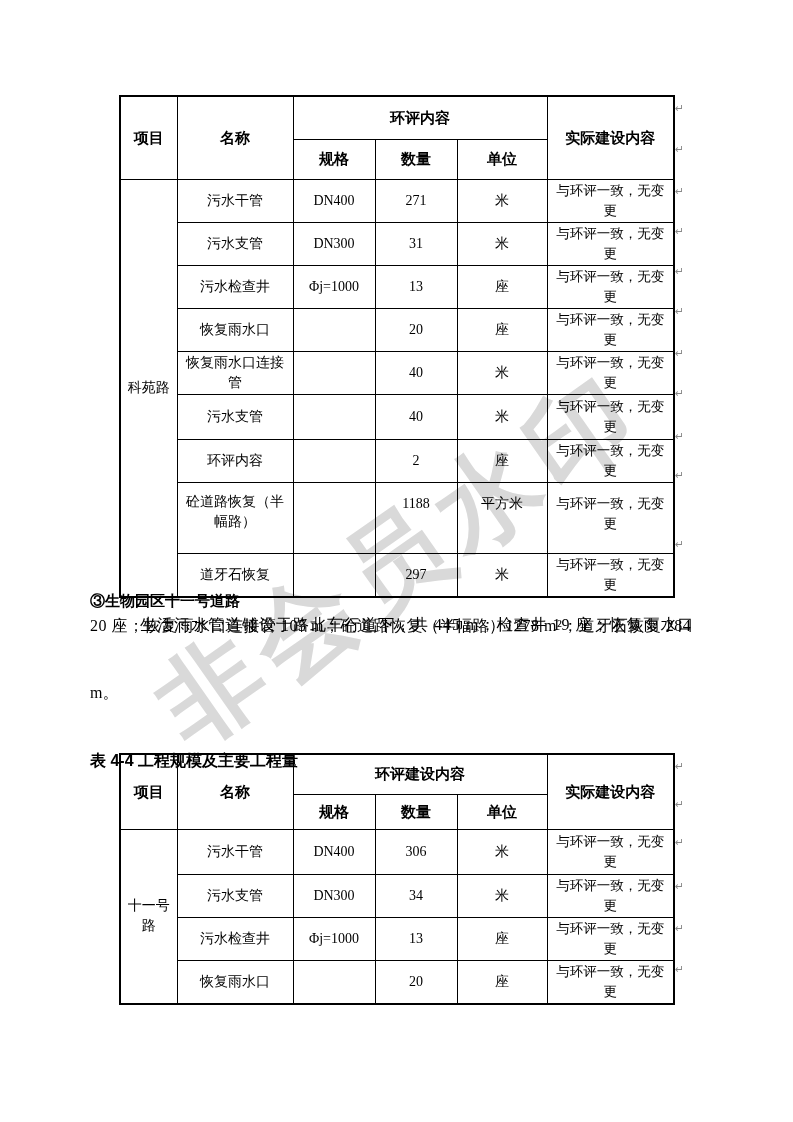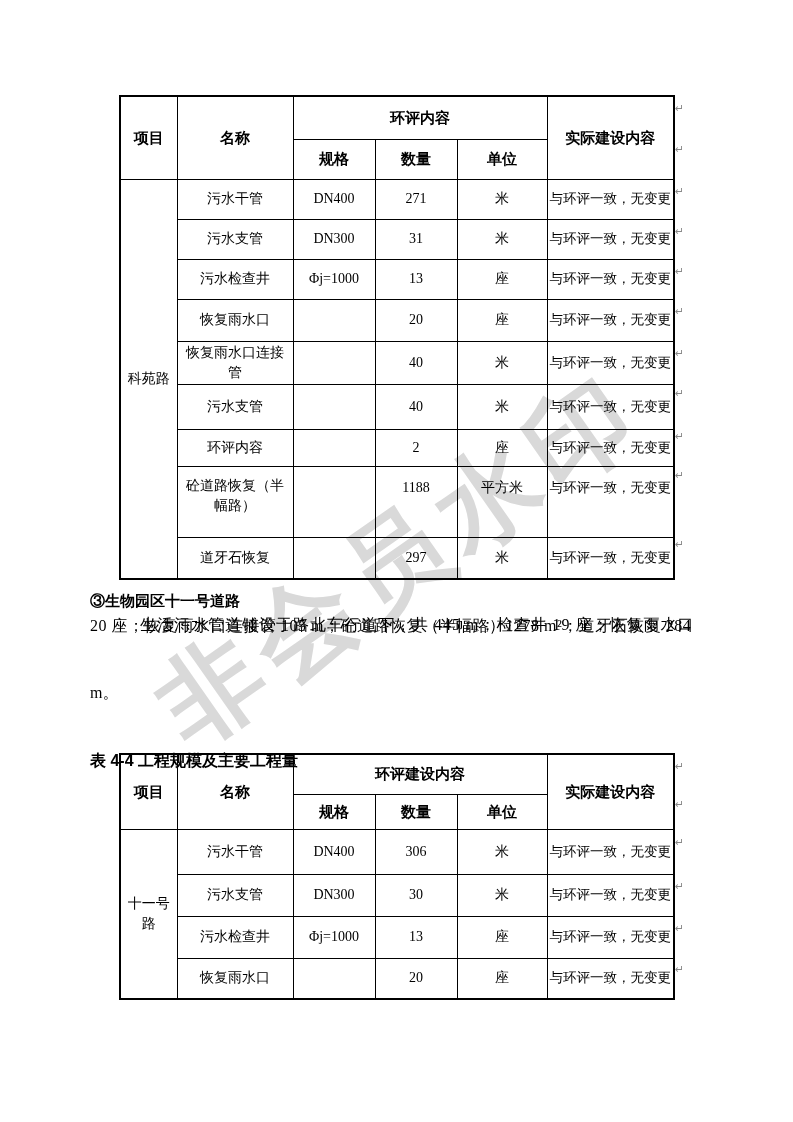--- a/index.html
+++ b/index.html
@@ -58,7 +58,7 @@
   }
   table.doc-table td.actual {
     font-size:13.5px;
-    padding:1px 0;
+    padding:1px 8px;
     letter-spacing:0;
   }
   col.c-item  { width:57px; }

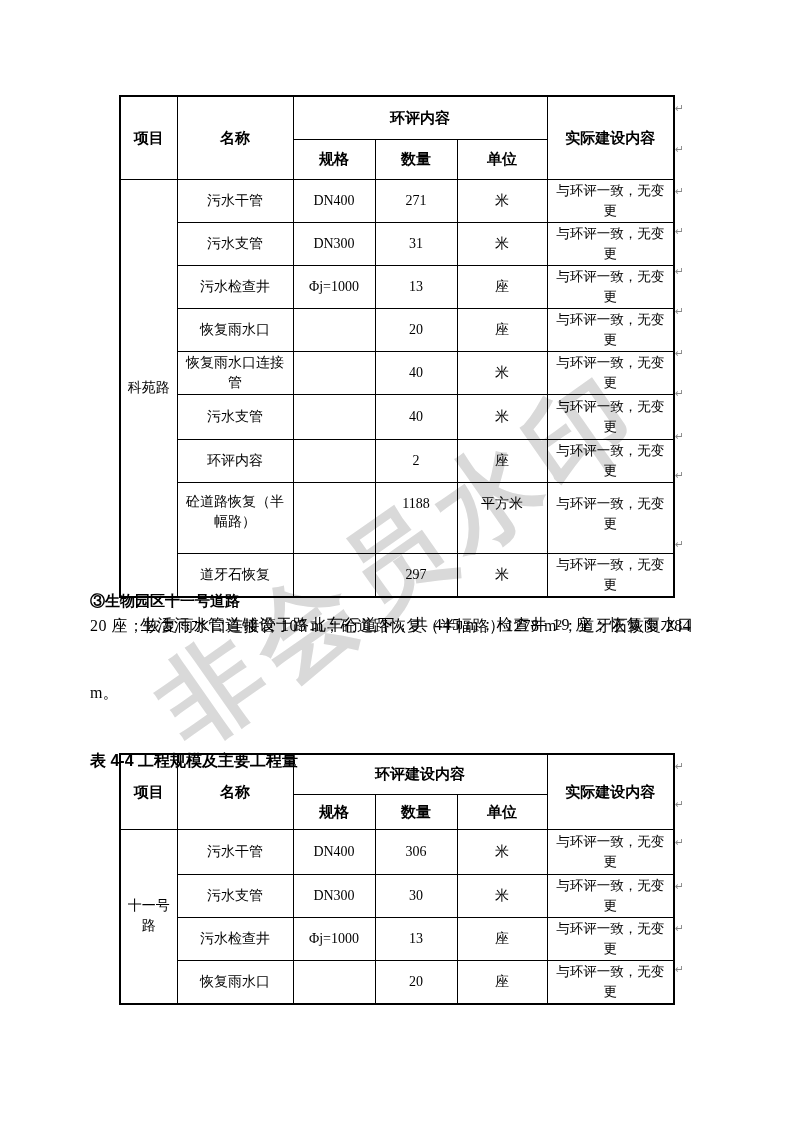--- a/index.html
+++ b/index.html
@@ -238,7 +238,7 @@
     <tr style="height:42px">
       <td>污水支管</td>
       <td>DN300</td>
-      <td>30</td>
+      <td>34</td>
       <td>米</td>
       <td class="actual">与环评一致，无变更</td>
     </tr>

